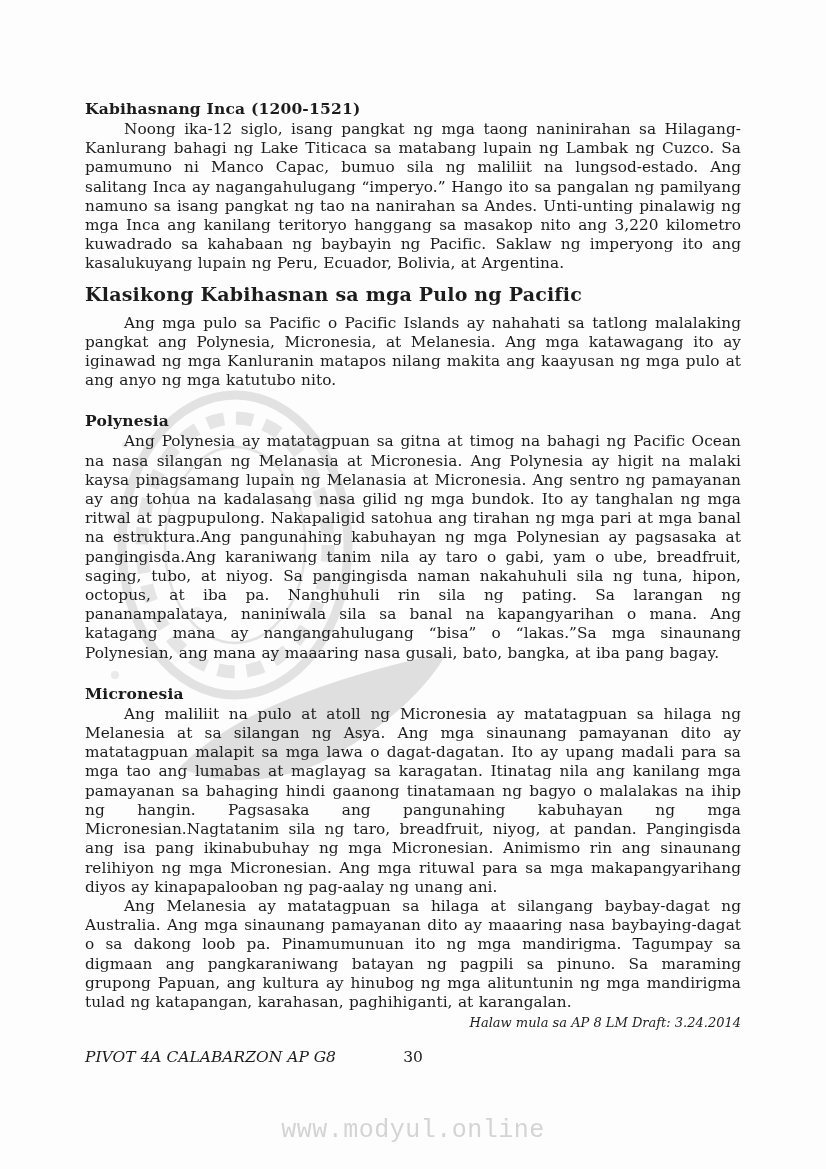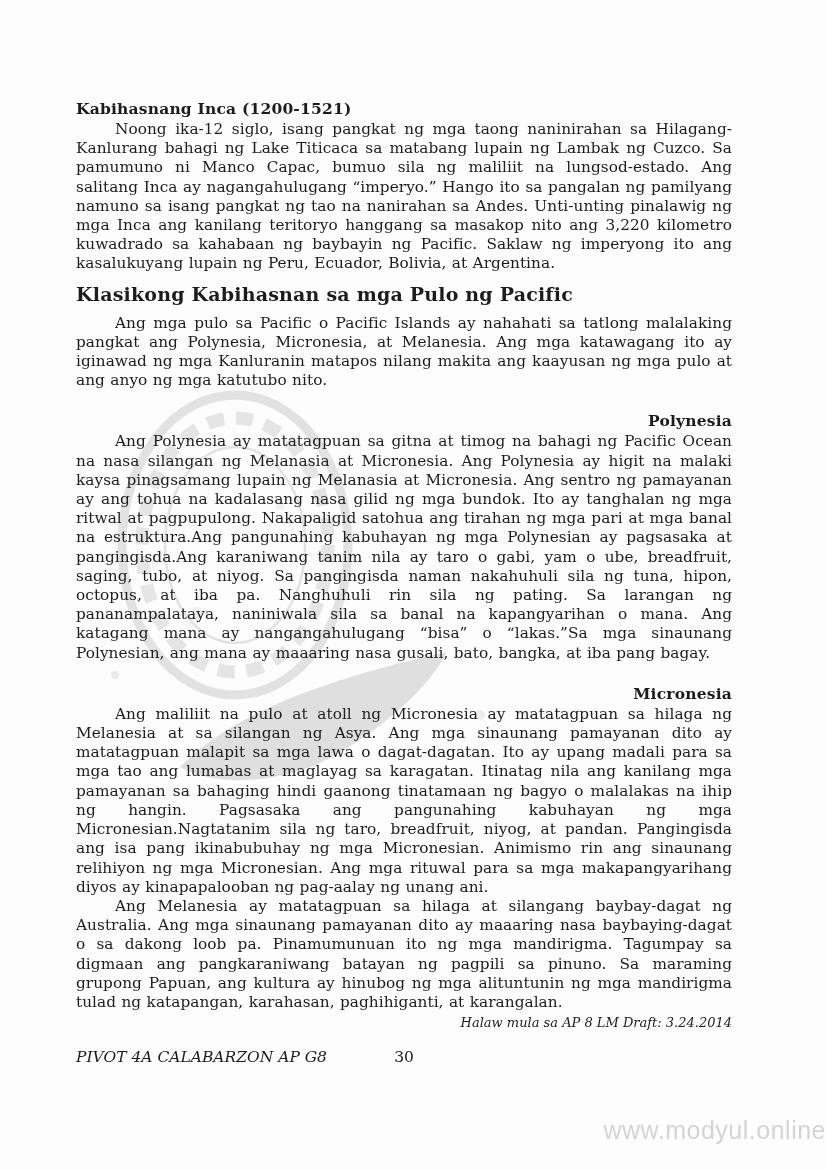--- a/index.html
+++ b/index.html
@@ -21,7 +21,7 @@
   }
   .content {
     position: absolute;
-    left: 76px;
+    left: 85px;
     top: 99px;
     width: 656px;
     z-index: 2;

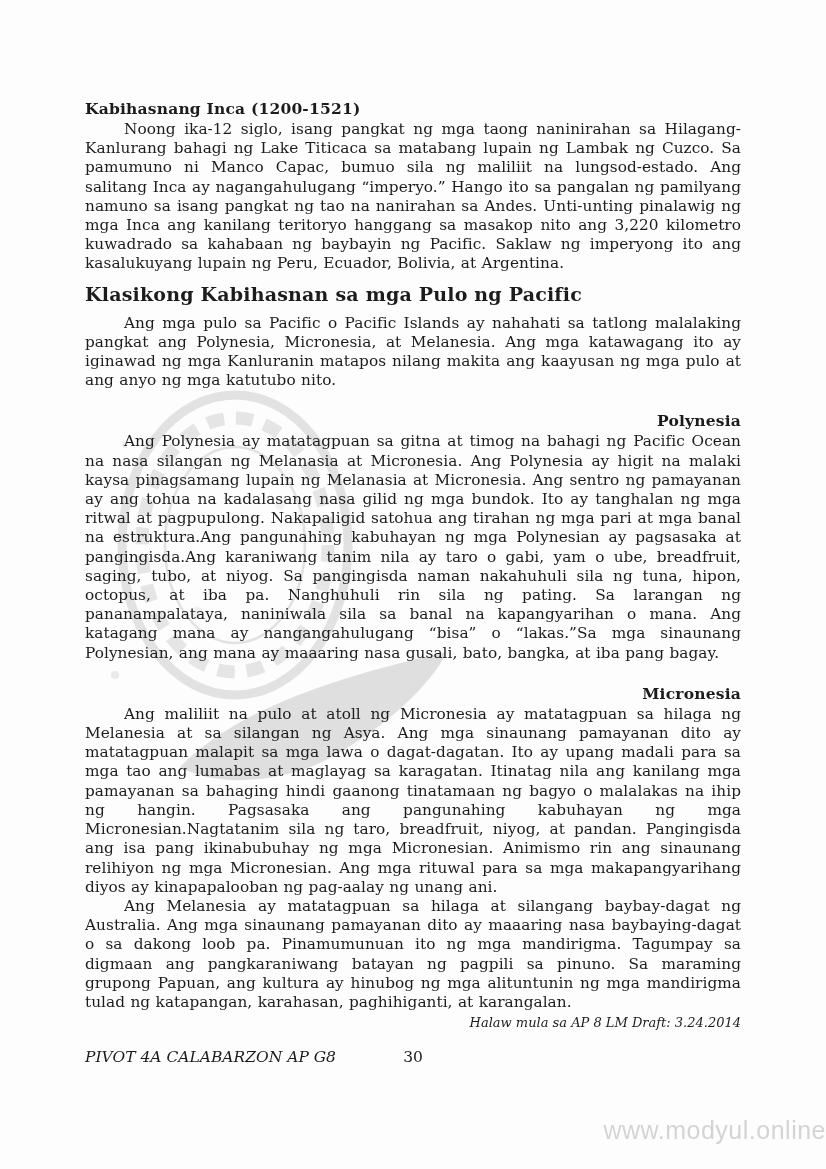--- a/index.html
+++ b/index.html
@@ -32,7 +32,7 @@
     letter-spacing: 0.2px;
     margin: 0 0 2px 0;
   }
-  h2.gap { margin-top: 21px; text-align: right; }
+  h2.gap { margin-top: 21px; }
   h1.mainhead {
     font-size: 19px;
     font-weight: bold;

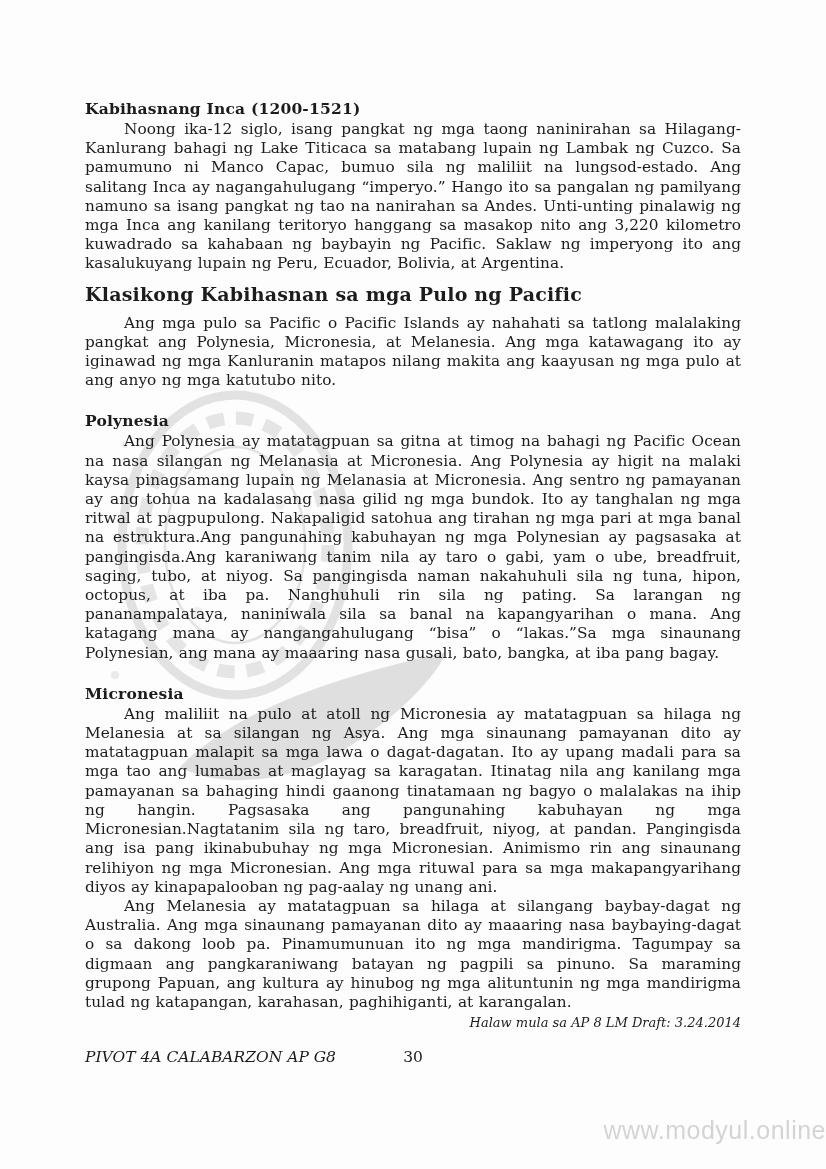--- a/index.html
+++ b/index.html
@@ -78,8 +78,8 @@
     left: 0;
     right: 0;
     top: 1116px;
-    text-align: right;
-    font-family: Liberation Sans, sans-serif;
+    text-align: center;
+    font-family: Liberation Mono, monospace;
     font-size: 25px;
     letter-spacing: 0.5px;
     color: #d4d4d4;

